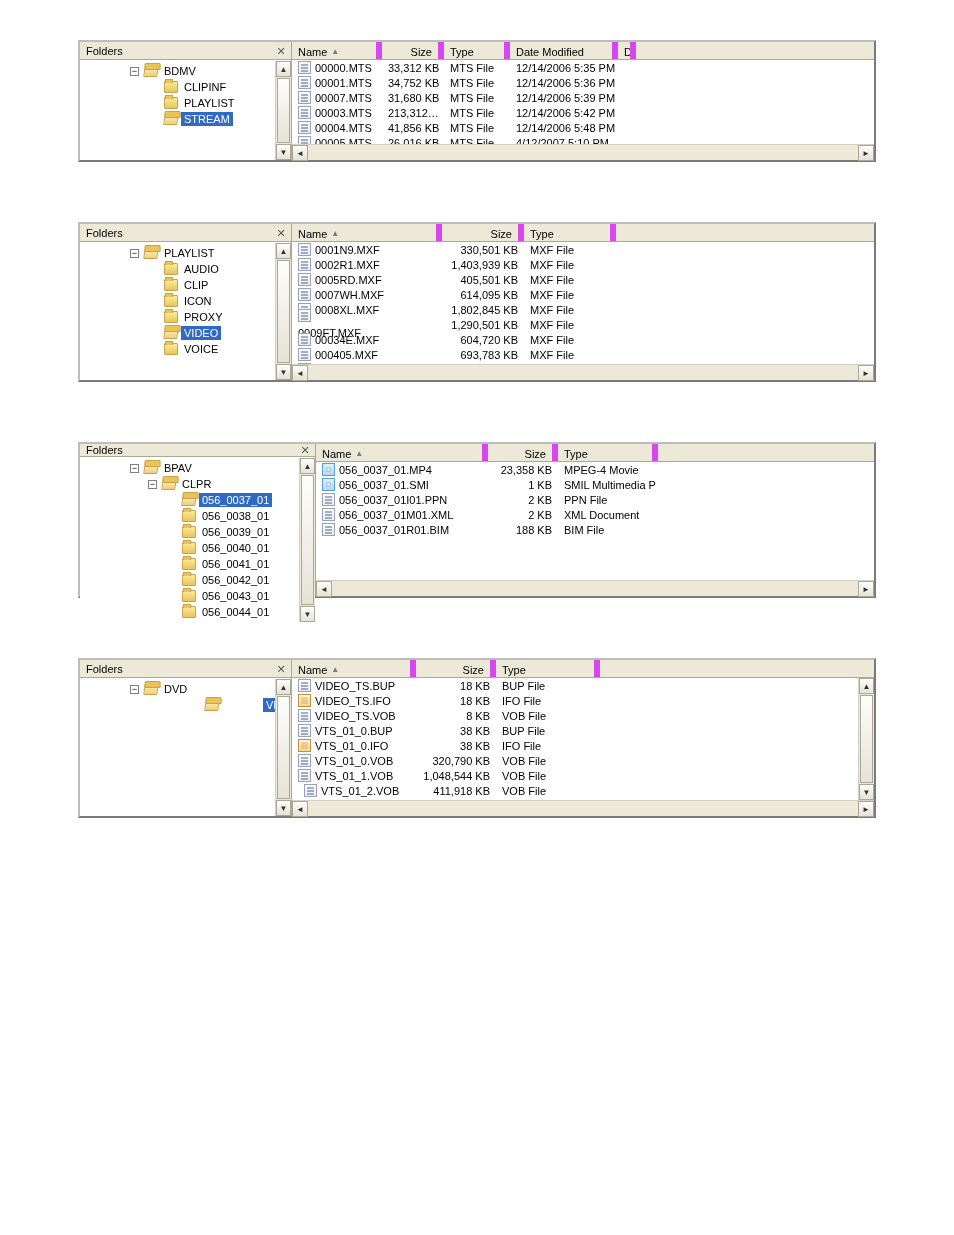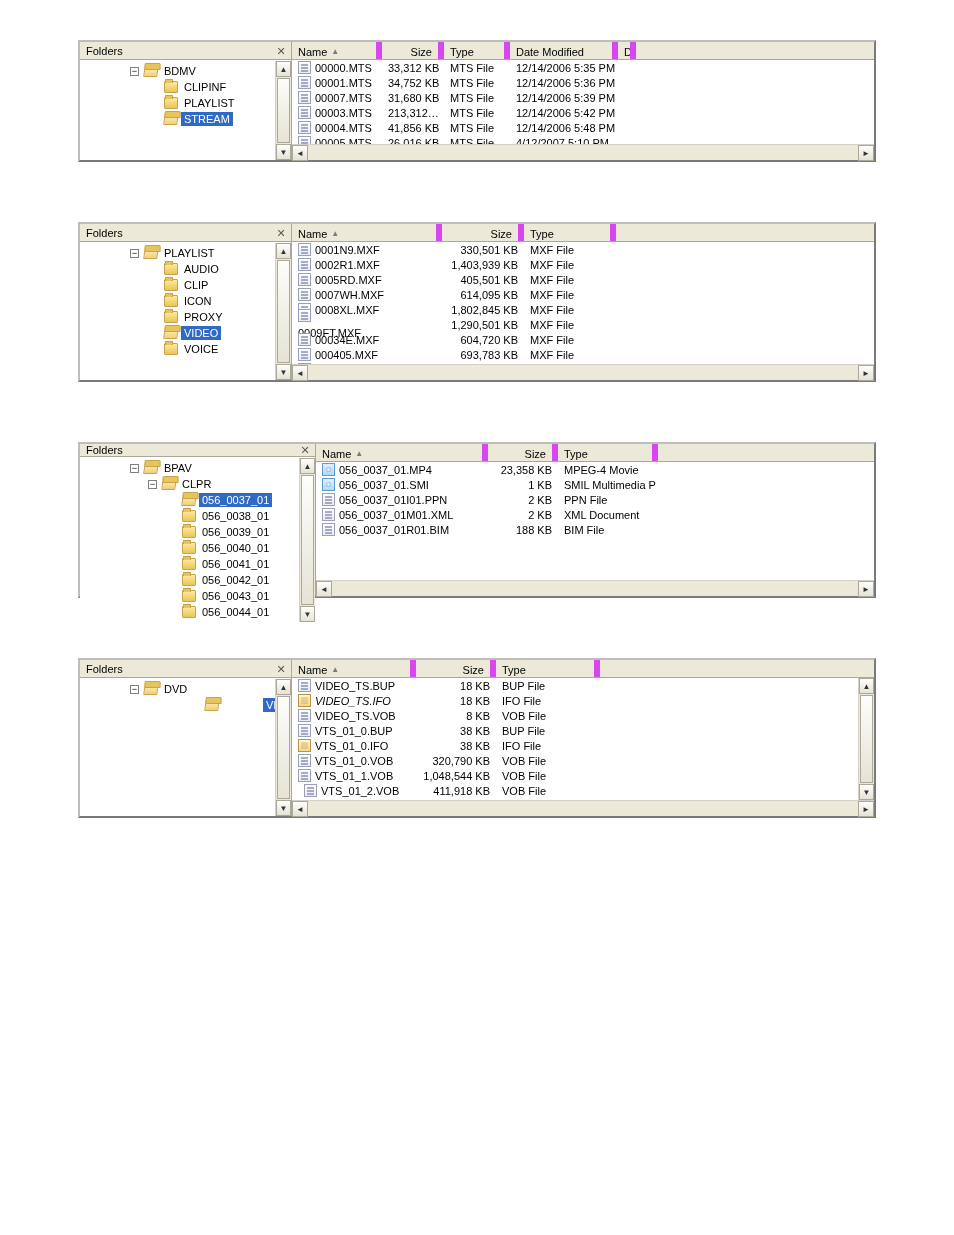--- a/index.html
+++ b/index.html
@@ -669,7 +669,7 @@
               <div class="cell" style="width: 104px;">BUP File</div>
             </div>
             <div class="row">
-              <div class="cell name" style="width: 124px; font-style: italic;">
+              <div class="cell name" style="width: 124px;">
                 <span class="file-icon ifo"></span>
                 <span>VIDEO_TS.IFO</span>
               </div>

